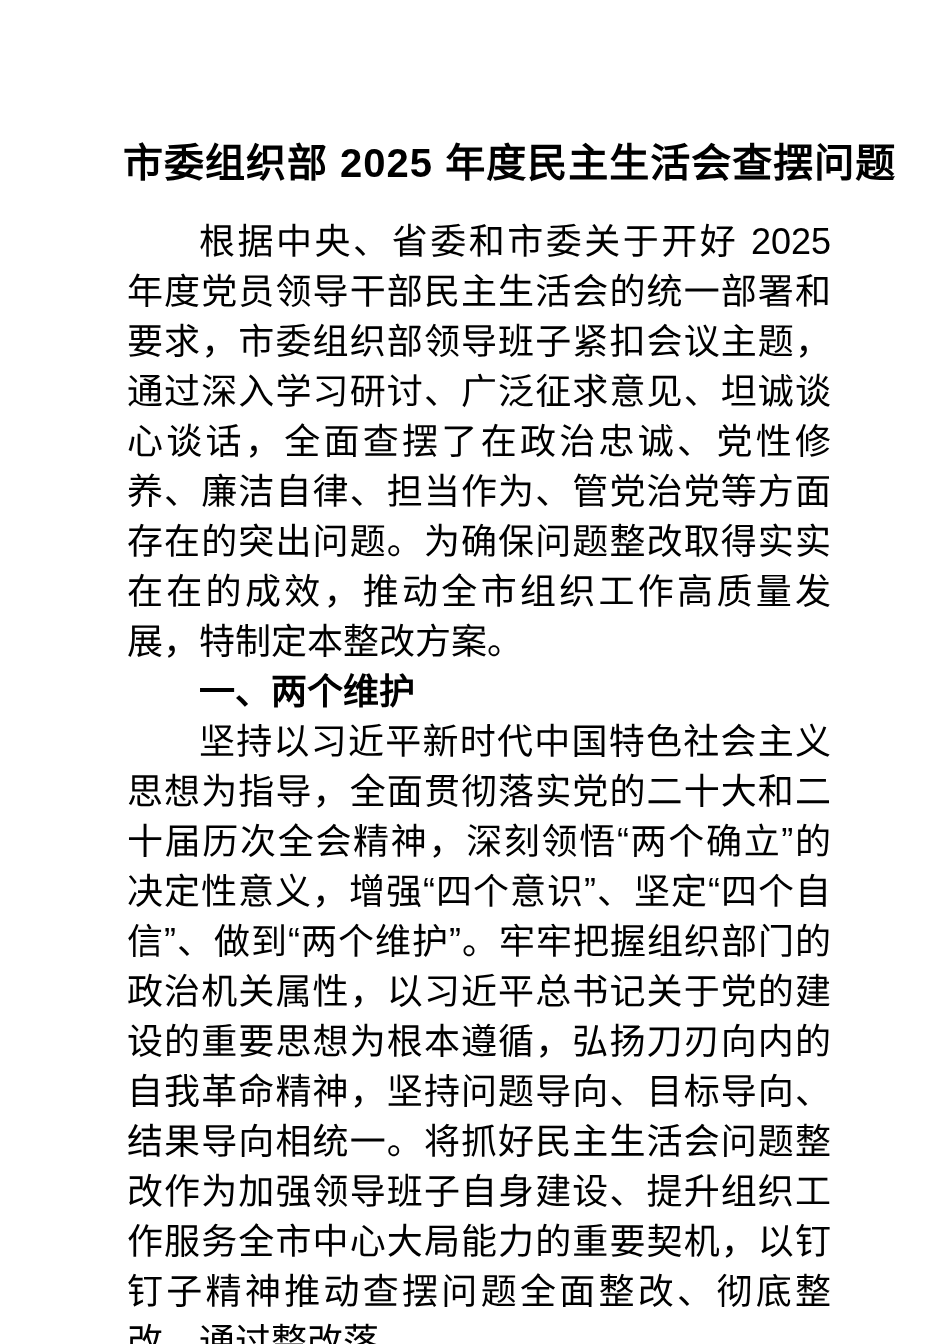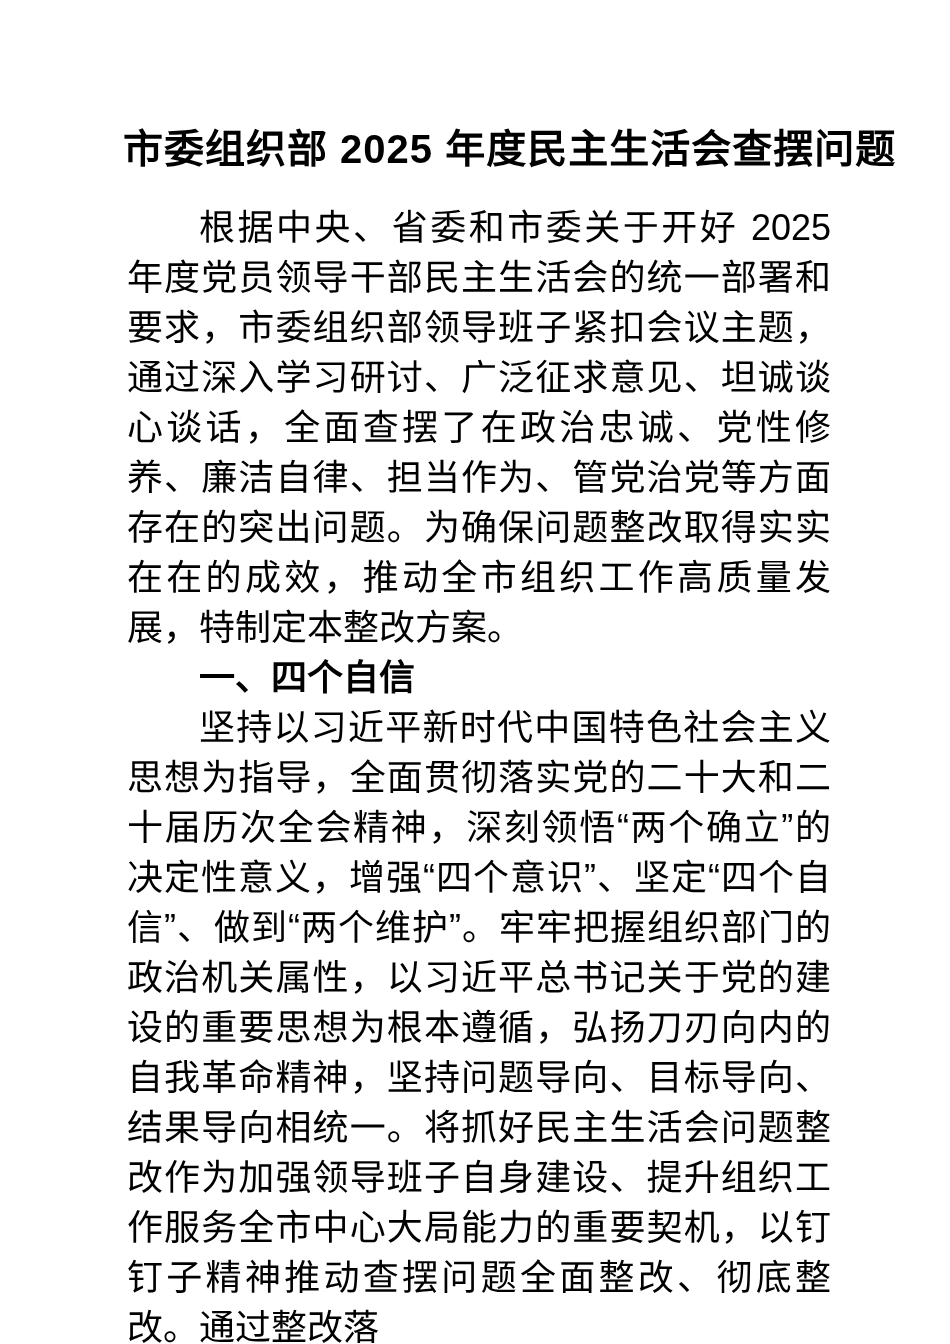--- a/index.html
+++ b/index.html
@@ -19,7 +19,7 @@
   }
   .doc-title {
     padding-top: 110px;
-    margin: 2px 123px;
+    margin: 16px 123px;
     text-align: center;
     font-size: 40px;
     line-height: 75px;

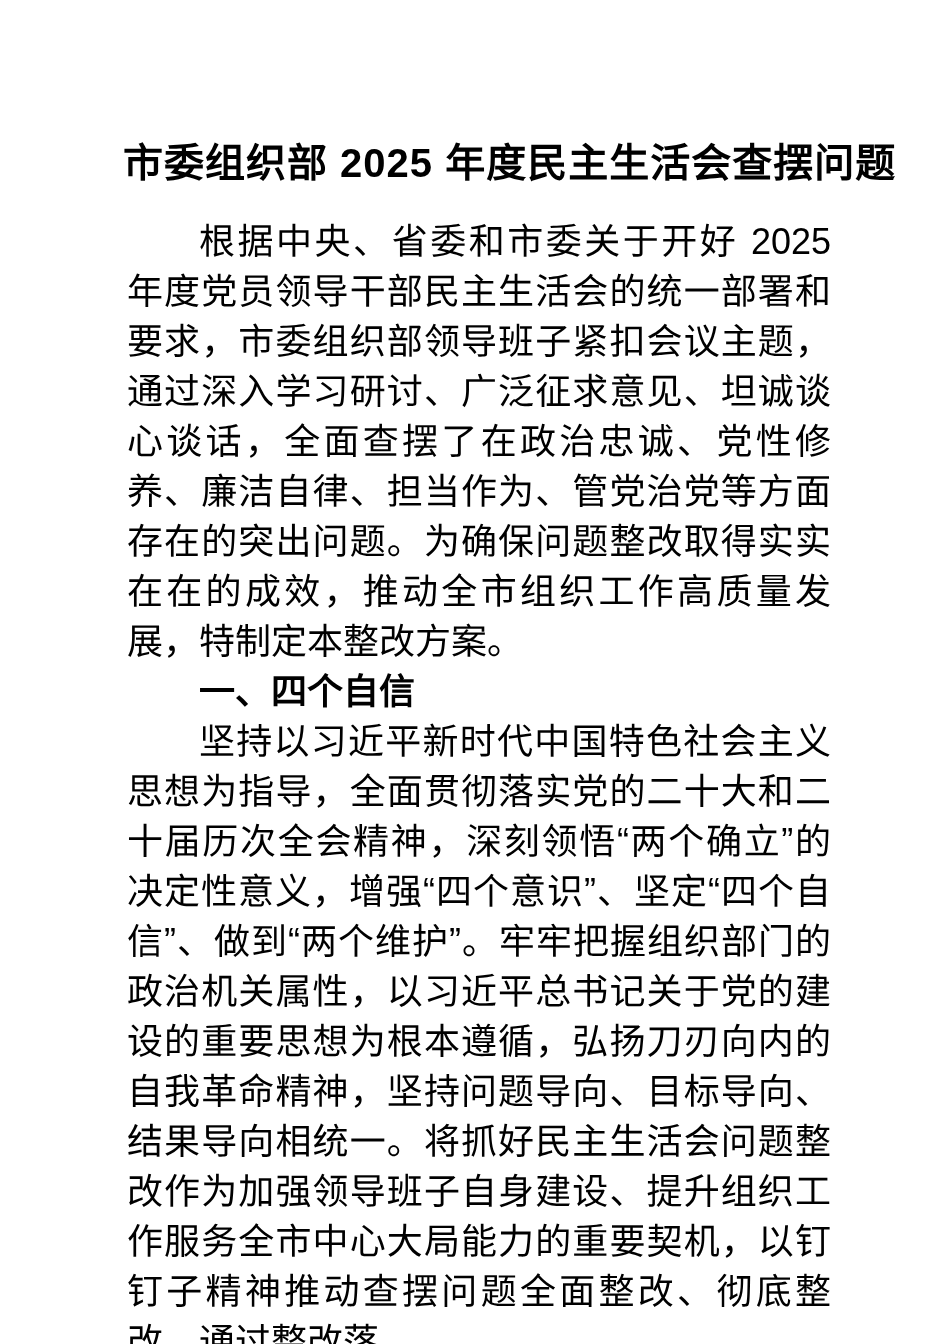--- a/index.html
+++ b/index.html
@@ -61,7 +61,7 @@
 
   <div class="doc-body">
     <p class="body-paragraph">根据中央、省委和市委关于开好 2025 年度党员领导干部民主生活会的统一部署和要求，市委组织部领导班子紧扣会议主题，通过深入学习研讨、广泛征求意见、坦诚谈心谈话，全面查摆了在政治忠诚、党性修养、廉洁自律、担当作为、管党治党等方面存在的突出问题。为确保问题整改取得实实在在的成效，推动全市组织工作高质量发展，特制定本整改方案。</p>
-    <p class="section-heading">一、四个自信</p>
+    <p class="section-heading">一、两个维护</p>
     <p class="body-paragraph">坚持以习近平新时代中国特色社会主义思想为指导，全面贯彻落实党的二十大和二十届历次全会精神，深刻领悟“两个确立”的决定性意义，增强“四个意识”、坚定“四个自信”、做到“两个维护”。牢牢把握组织部门的政治机关属性，以习近平总书记关于党的建设的重要思想为根本遵循，弘扬刀刃向内的自我革命精神，坚持问题导向、目标导向、结果导向相统一。将抓好民主生活会问题整改作为加强领导班子自身建设、提升组织工作服务全市中心大局能力的重要契机，以钉钉子精神推动查摆问题全面整改、彻底整改。通过整改落</p>
   </div>
 

